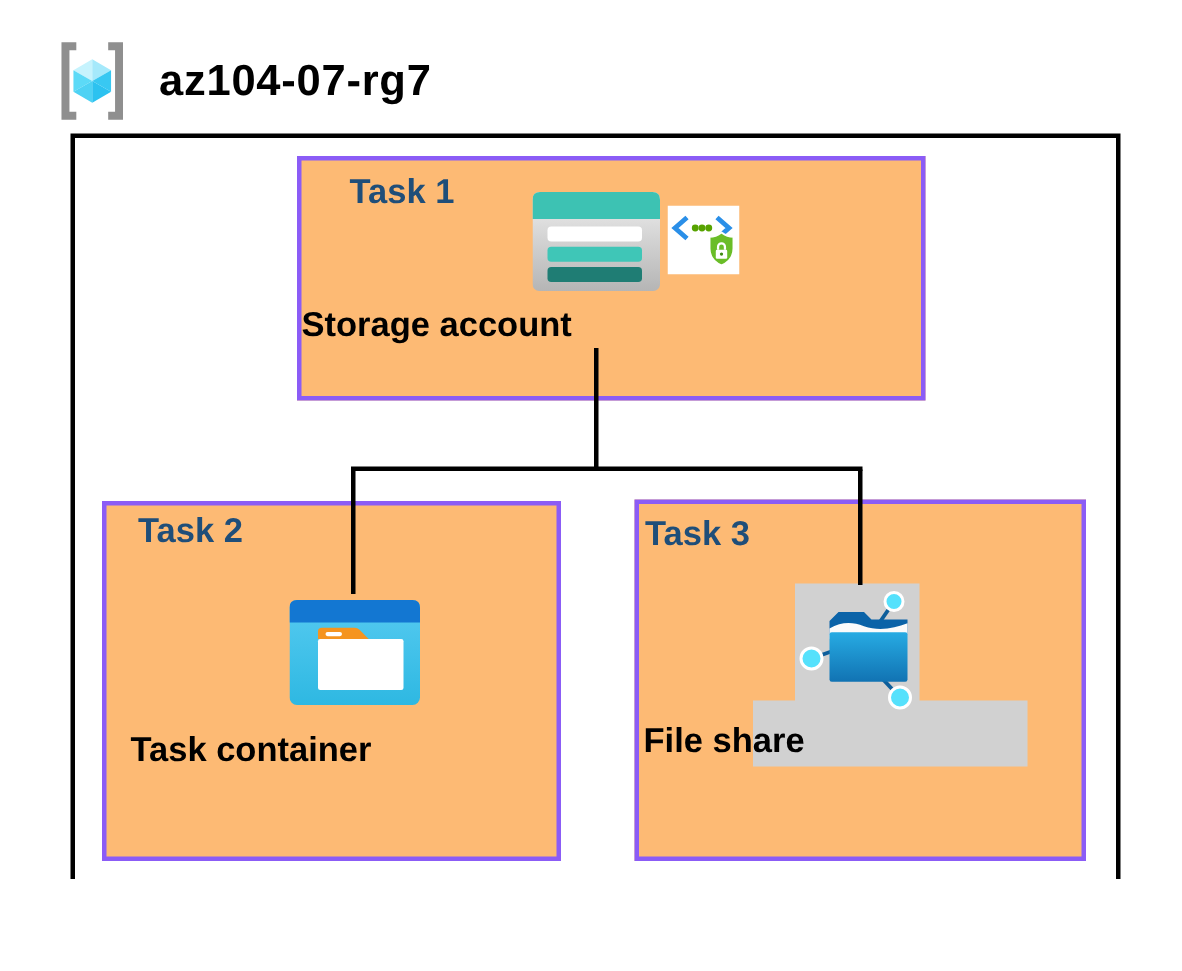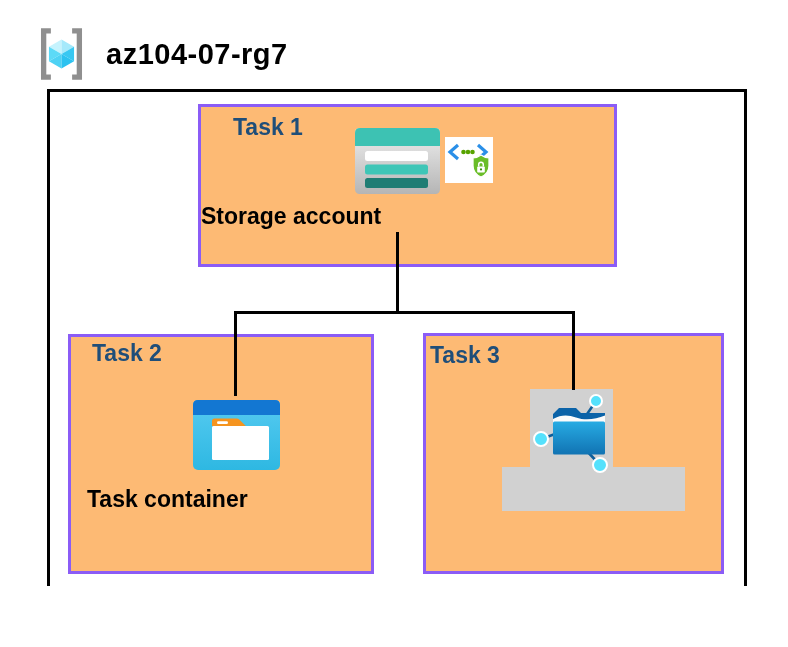--- a/index.html
+++ b/index.html
@@ -140,6 +140,7 @@
       </svg>
     </div>
 
+    <div class="item-name item-task3">File share</div>
   </div>
 
   <div class="line line-v1"></div>

